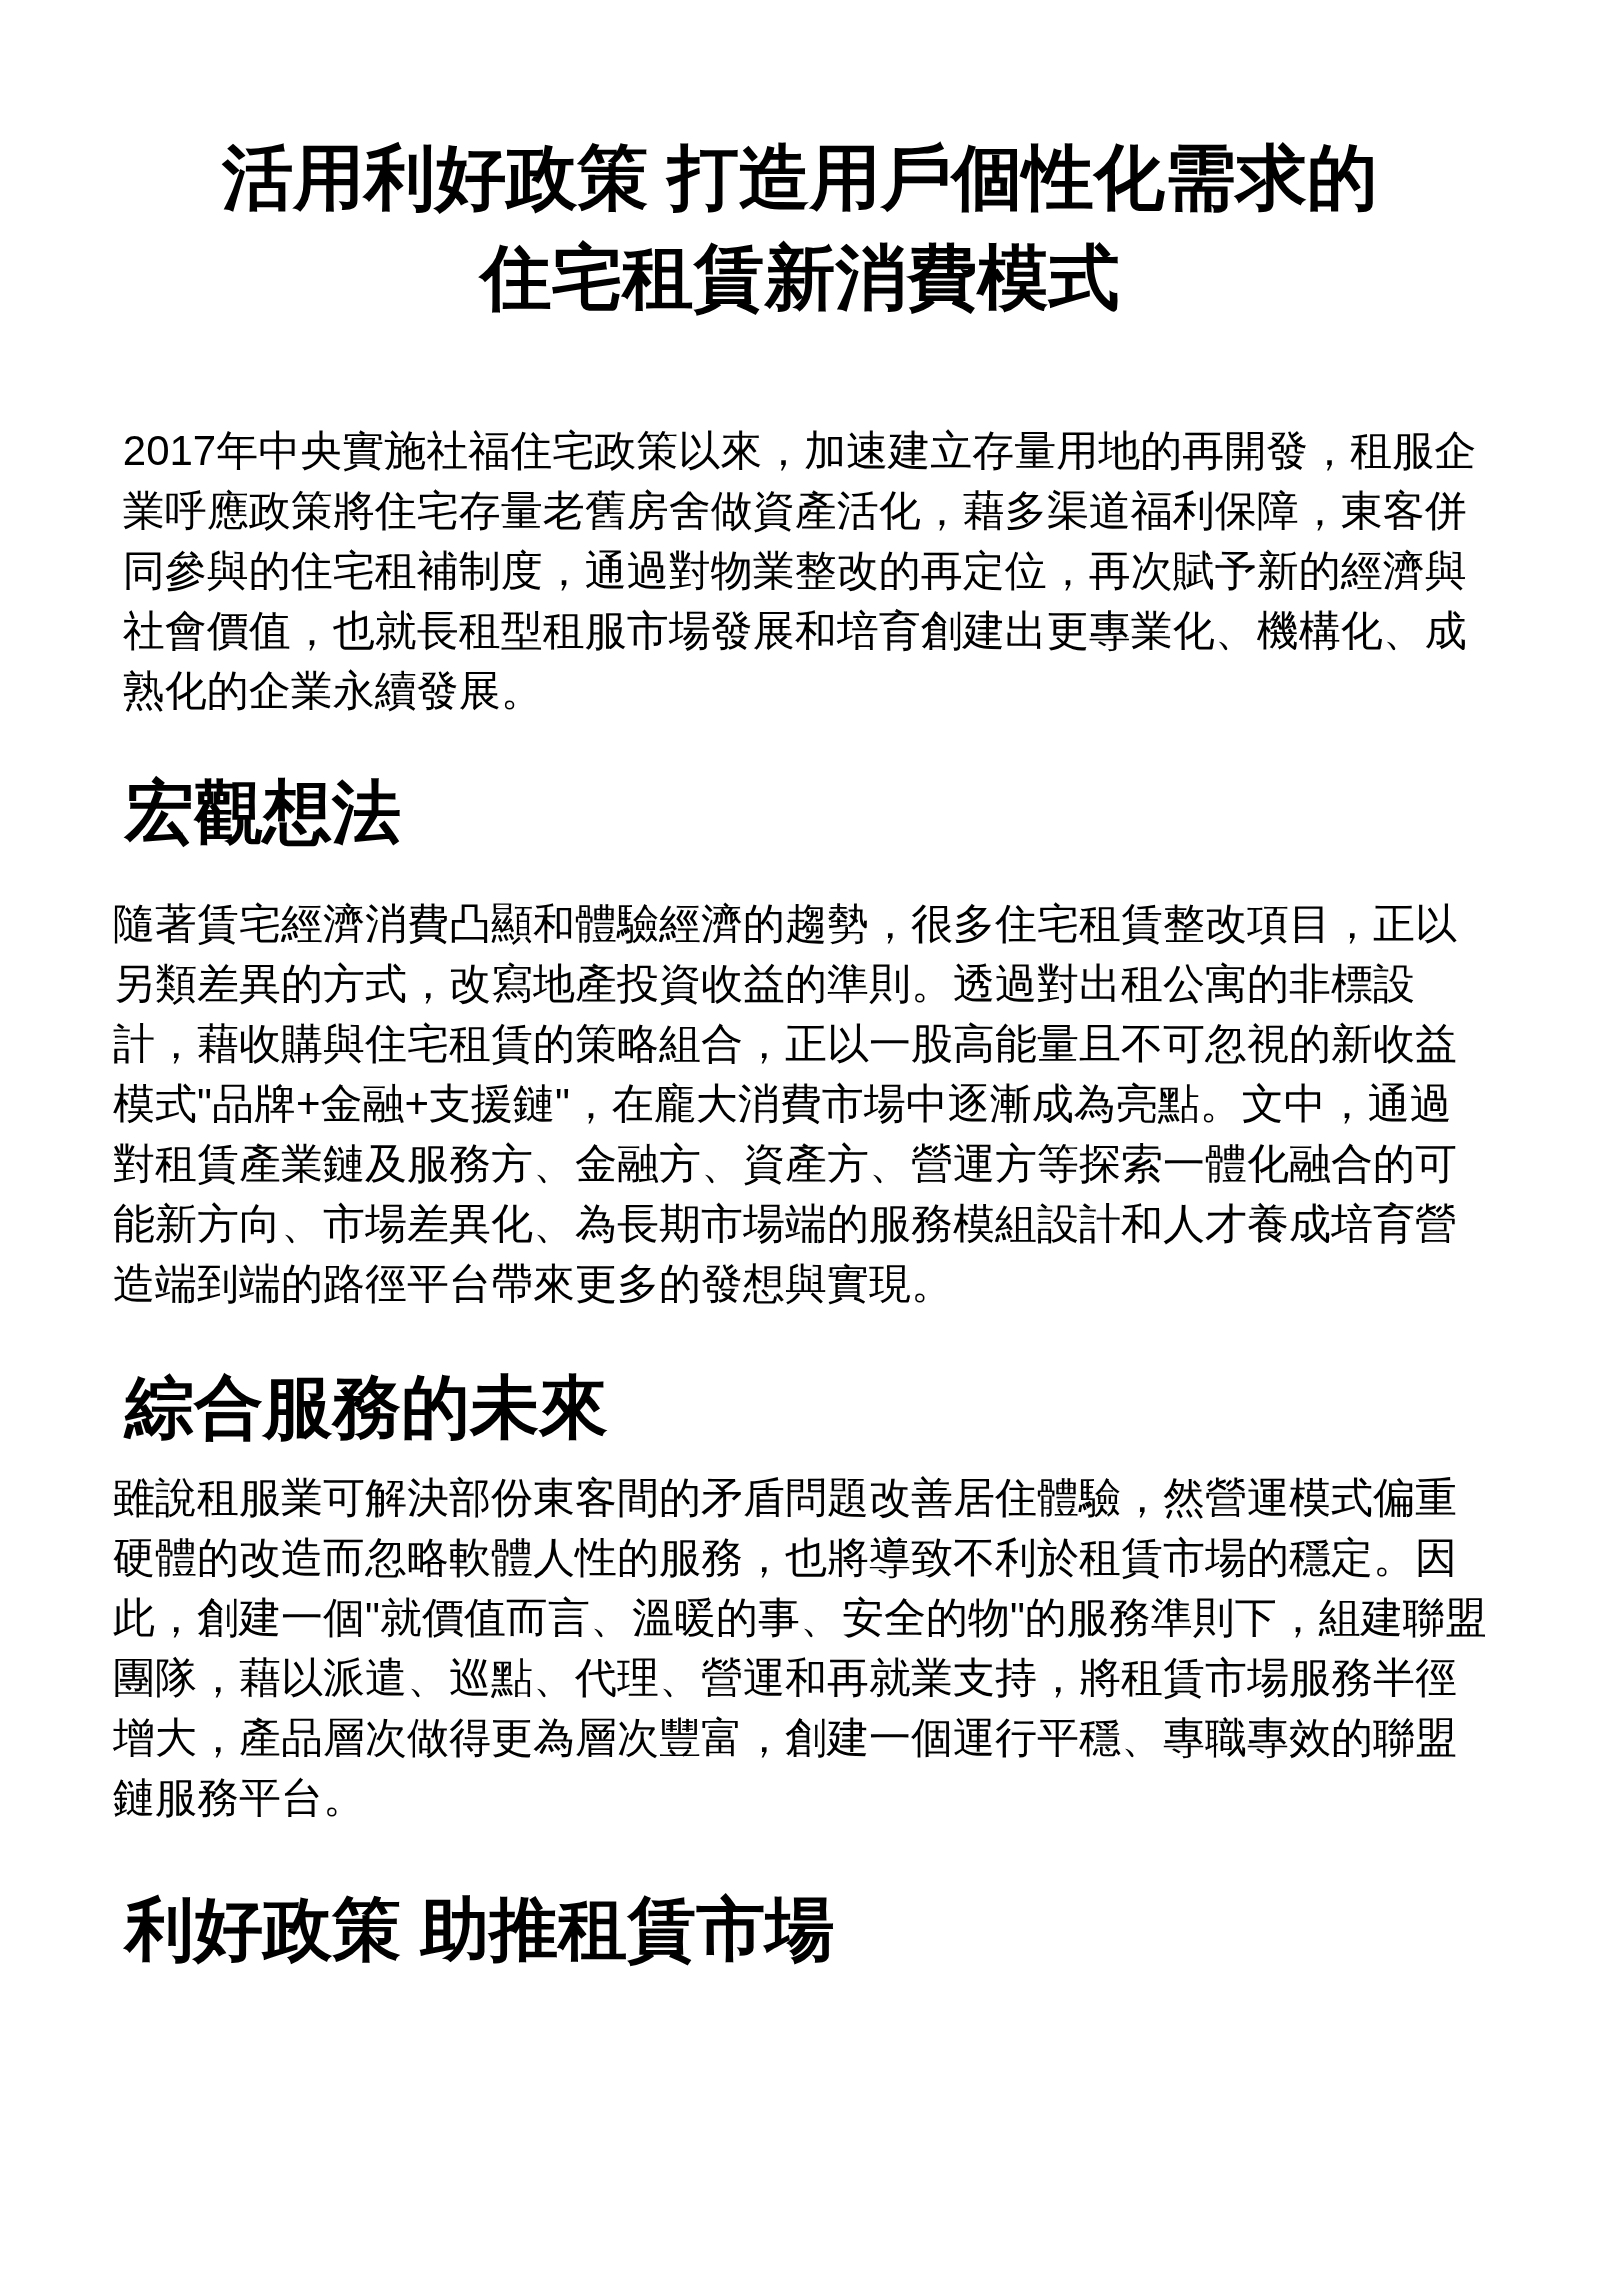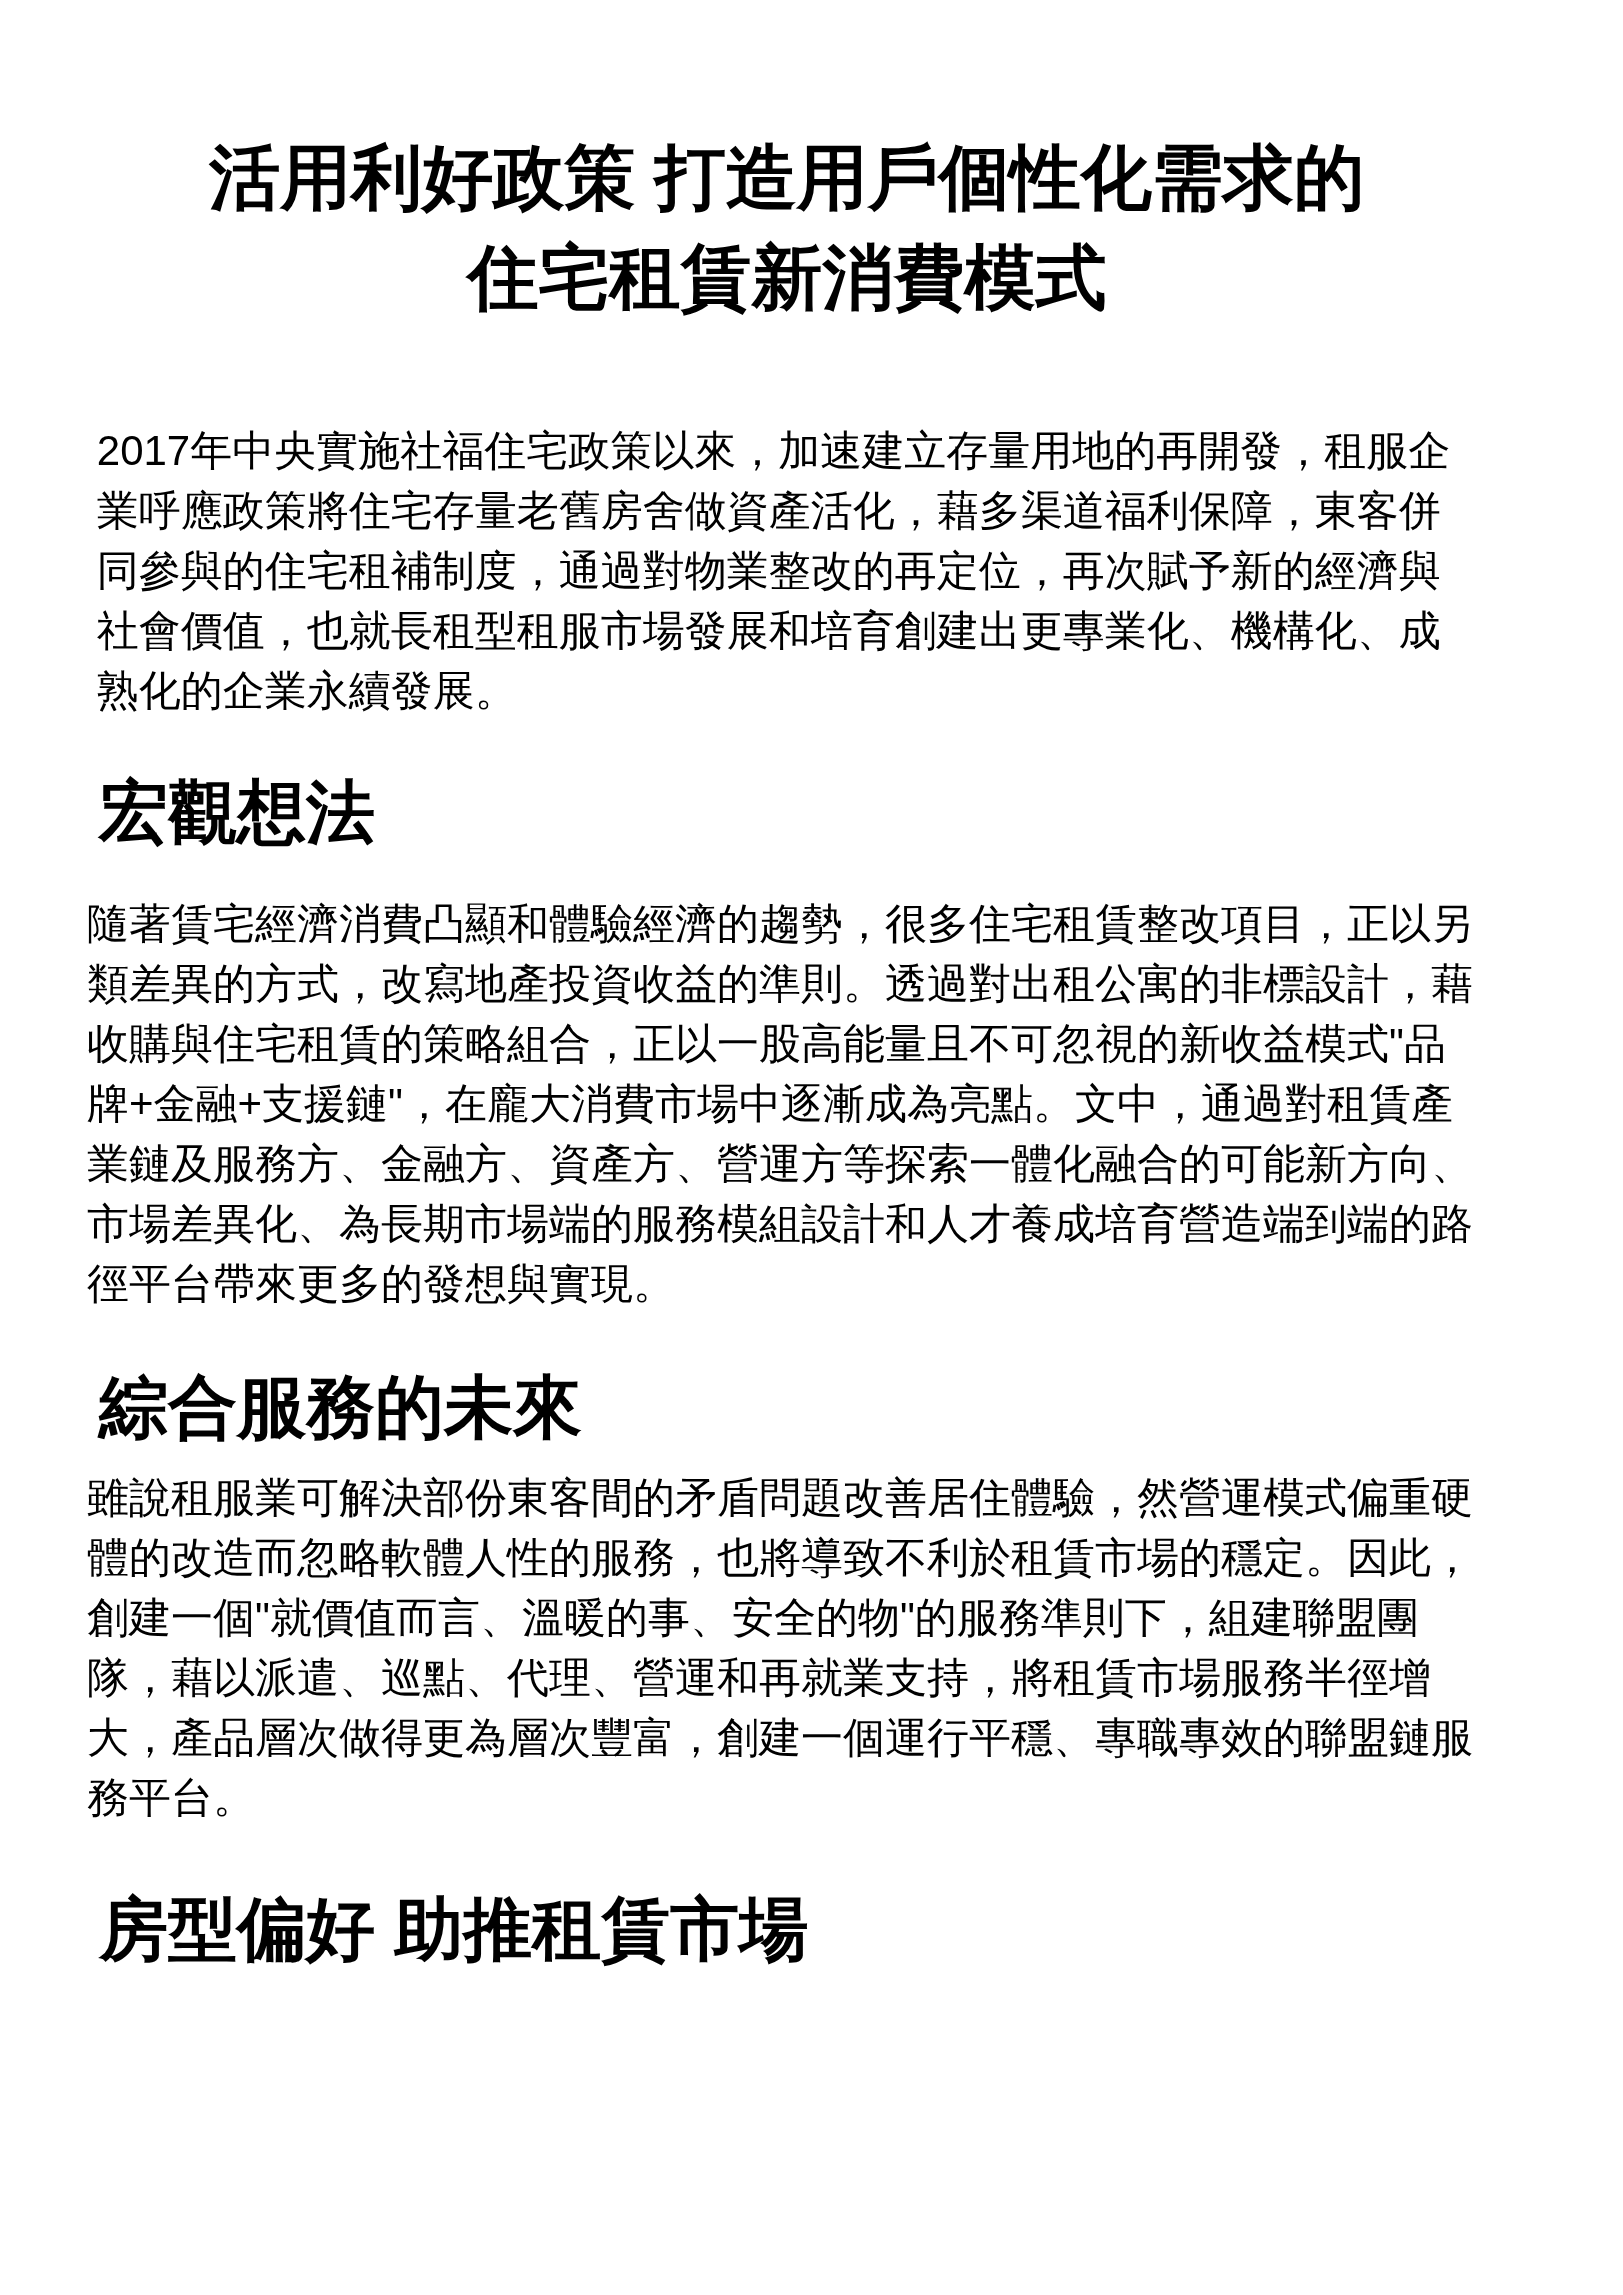--- a/index.html
+++ b/index.html
@@ -17,7 +17,7 @@
     box-sizing: border-box;
     width: 1624px;
     height: 2295px;
-    padding: 0 137px 0 87px;
+    padding: 0 137px 0 113px;
     overflow: hidden;
     background: #ffffff;
   }

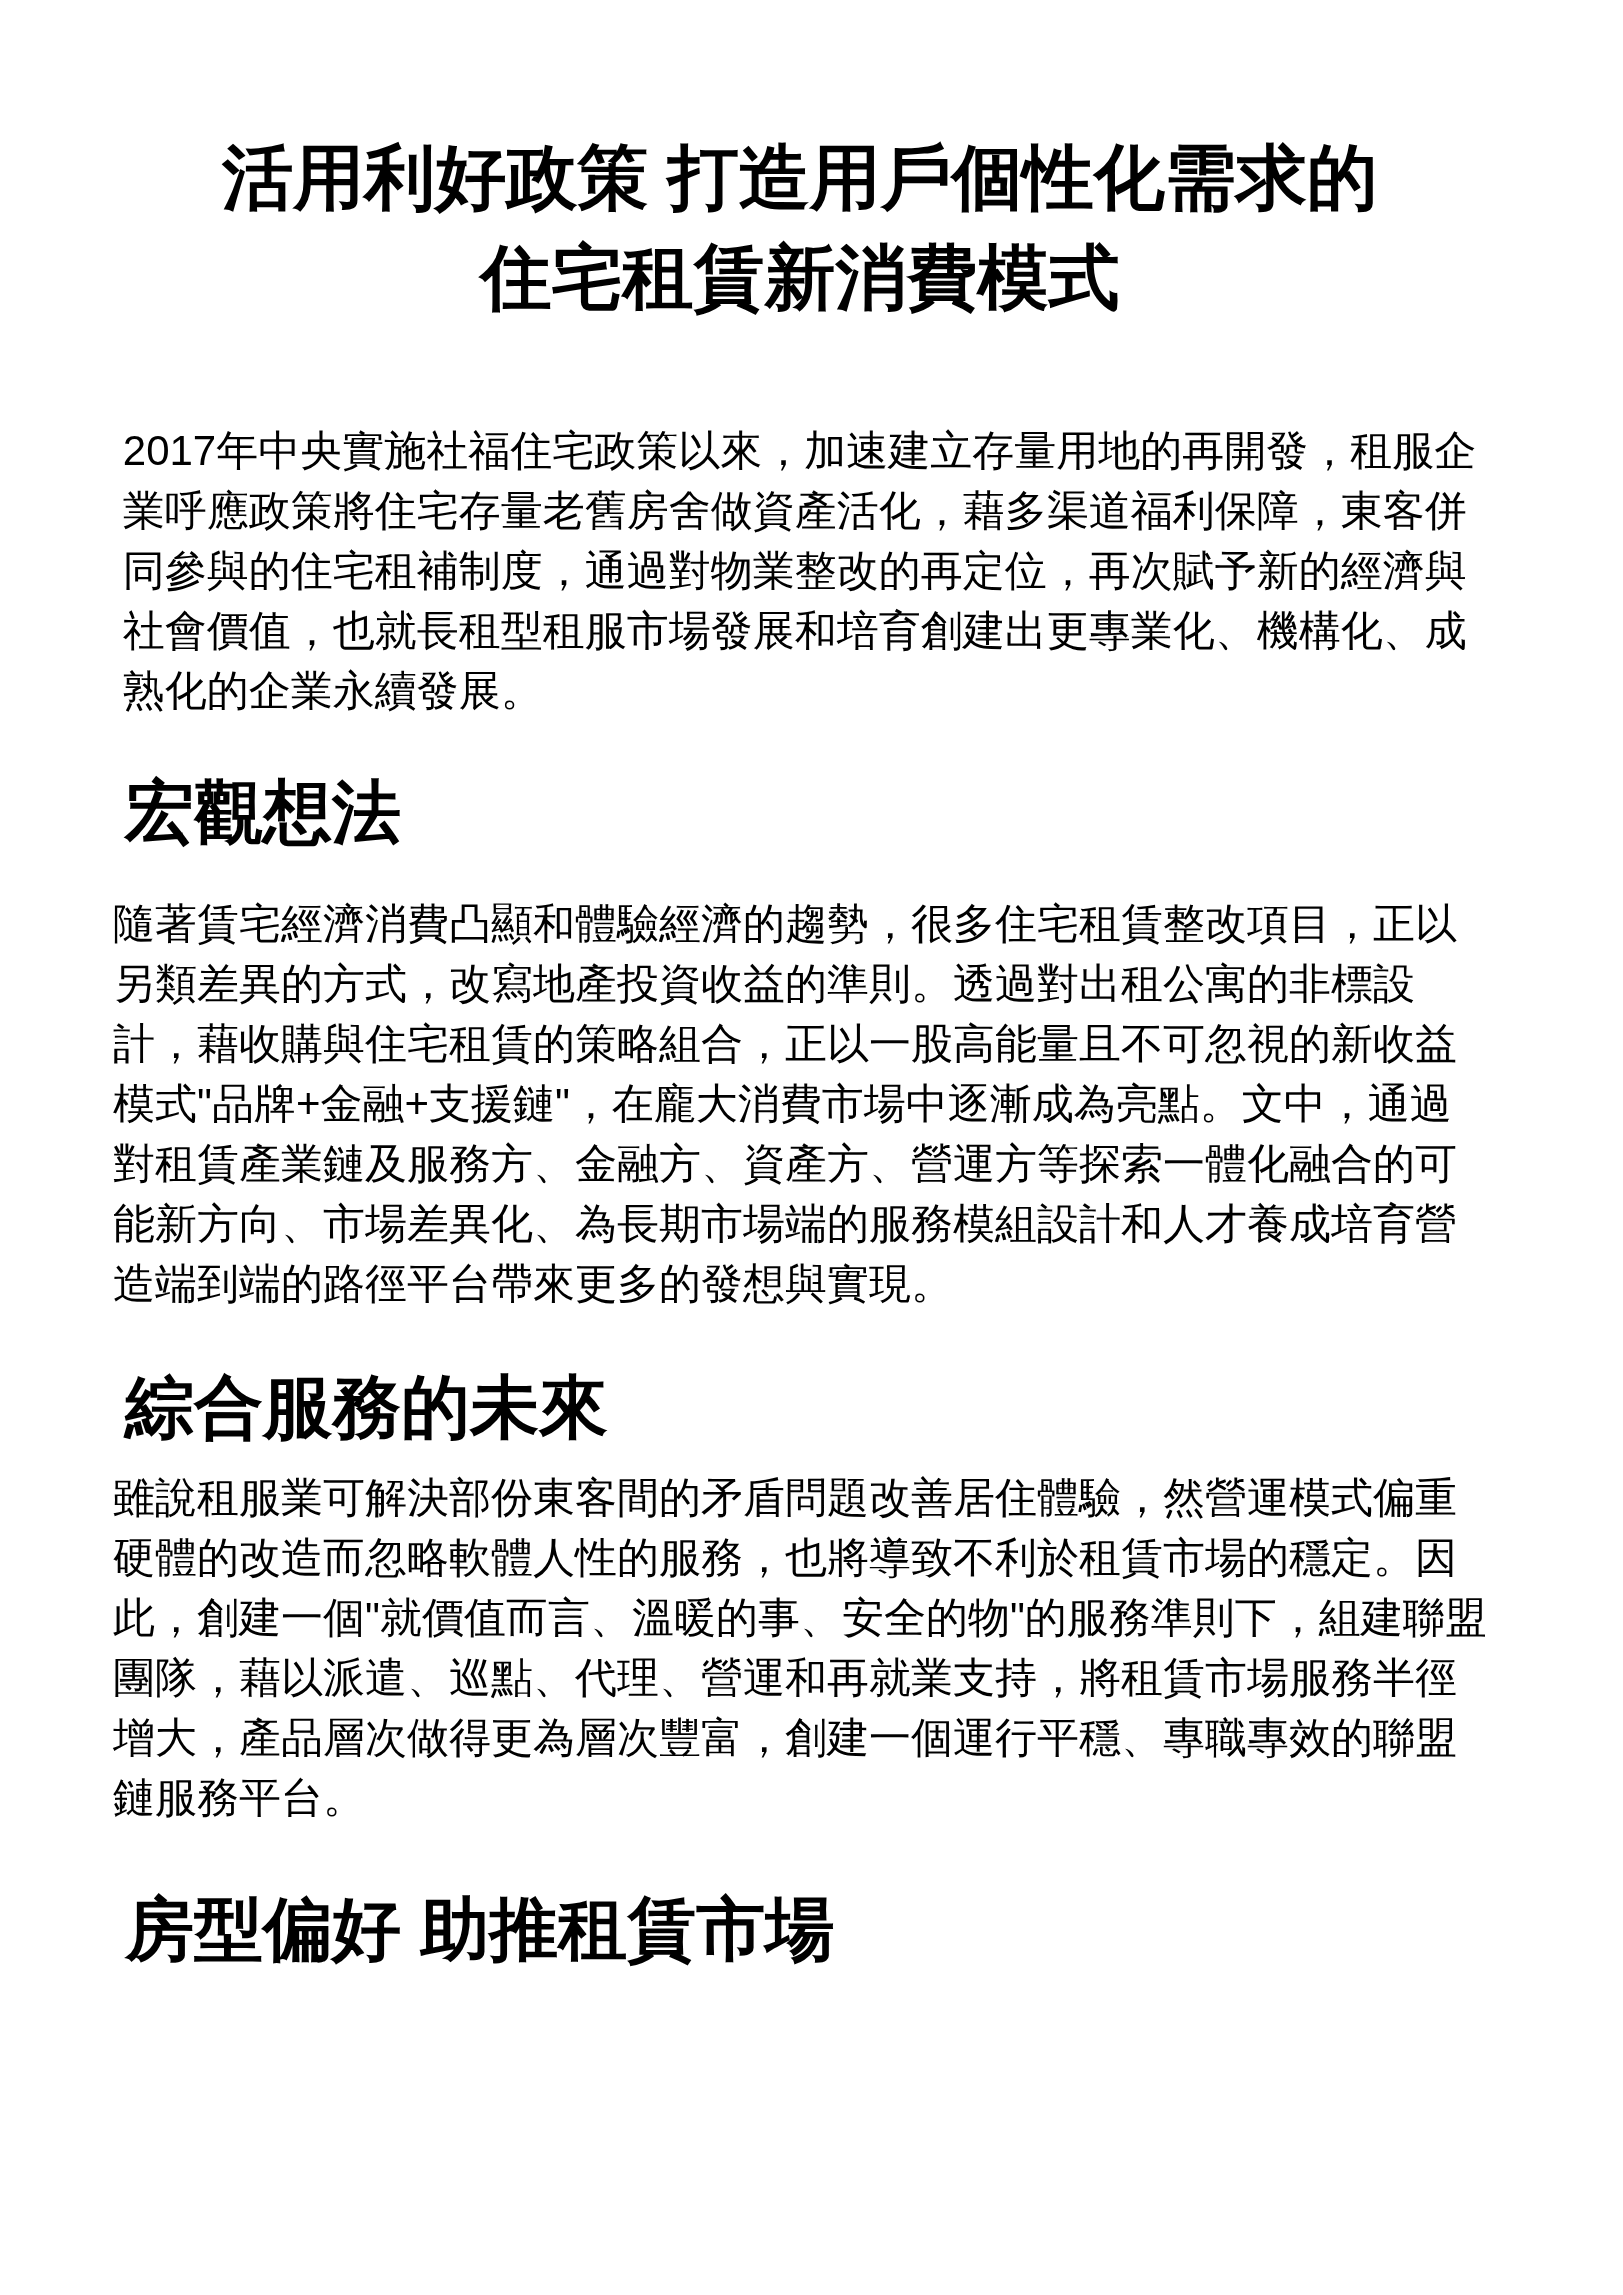--- a/index.html
+++ b/index.html
@@ -69,7 +69,7 @@
 
   <p id="p4" class="body-text">雖說租服業可解決部份東客間的矛盾問題改善居住體驗，然營運模式偏重硬體的改造而忽略軟體人性的服務，也將導致不利於租賃市場的穩定。因此，創建一個"就價值而言、溫暖的事、安全的物"的服務準則下，組建聯盟團隊，藉以派遣、巡點、代理、營運和再就業支持，將租賃市場服務半徑增大，產品層次做得更為層次豐富，創建一個運行平穩、專職專效的聯盟鏈服務平台。</p>
 
-  <h2 id="h2-3" class="section-heading">房型偏好 助推租賃市場</h2>
+  <h2 id="h2-3" class="section-heading">利好政策 助推租賃市場</h2>
 
 </div>
 

